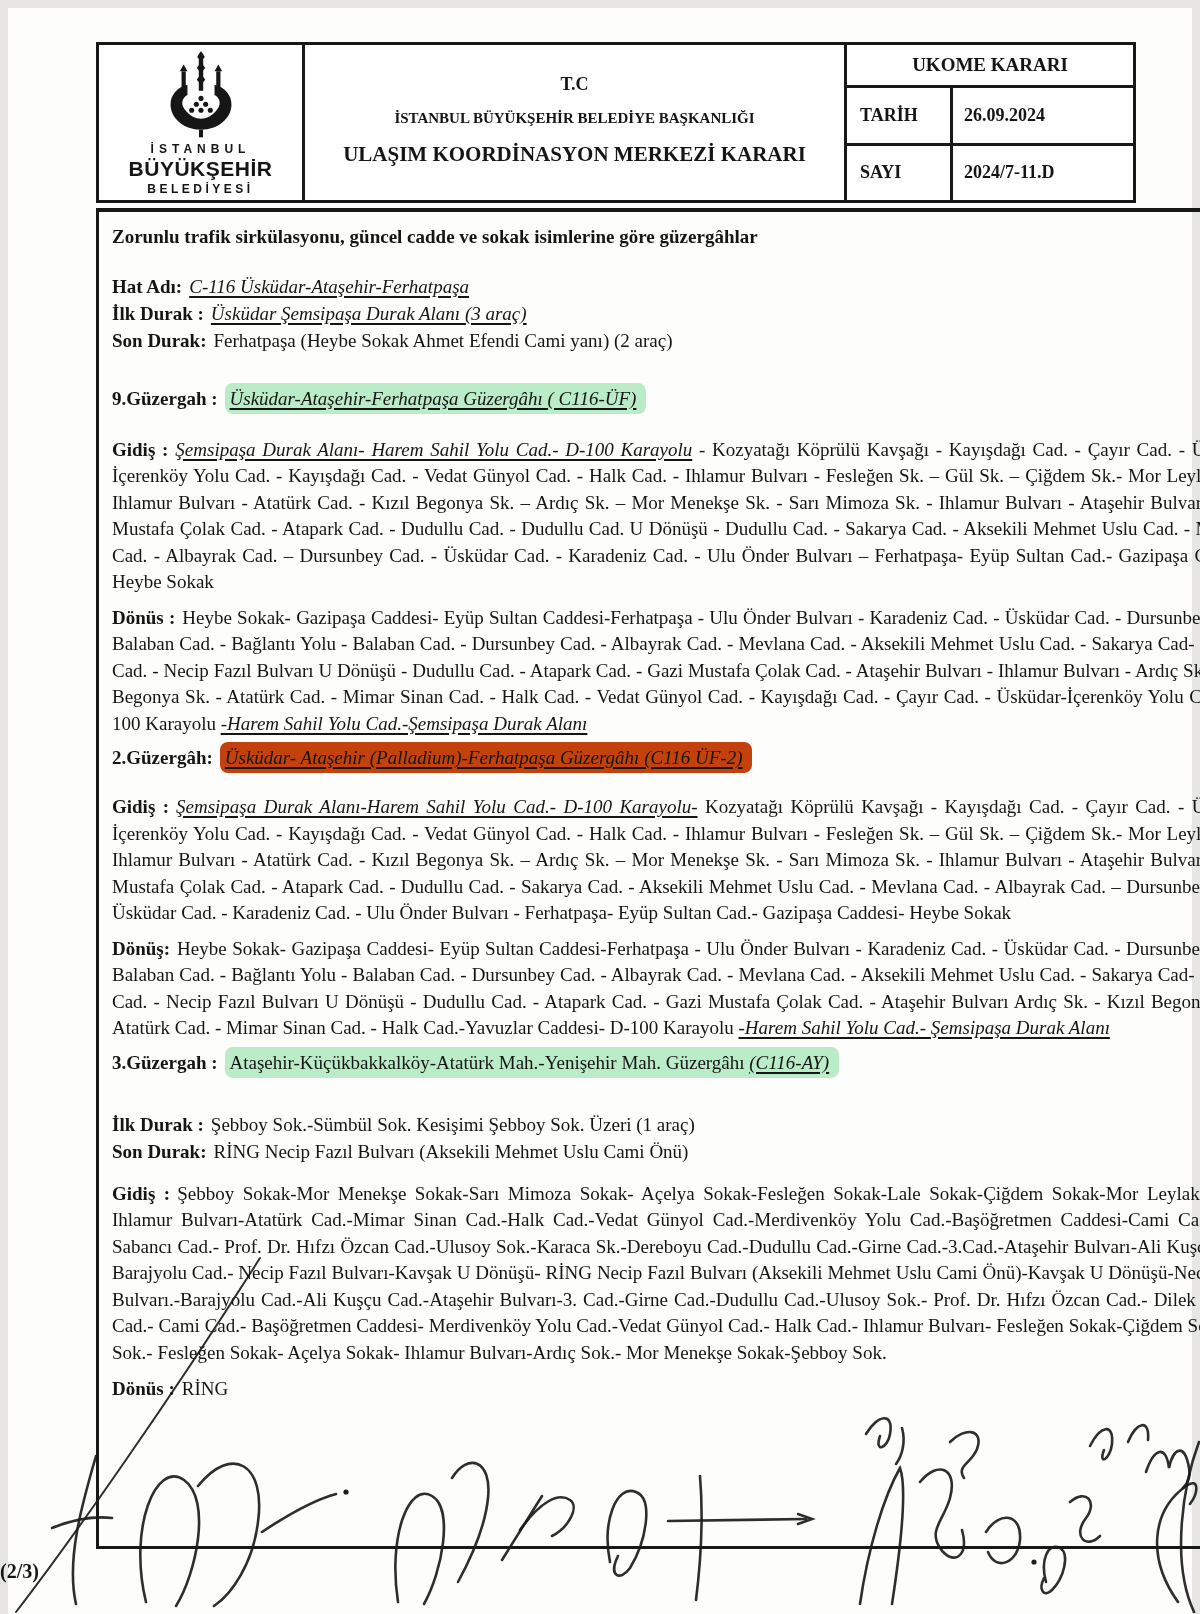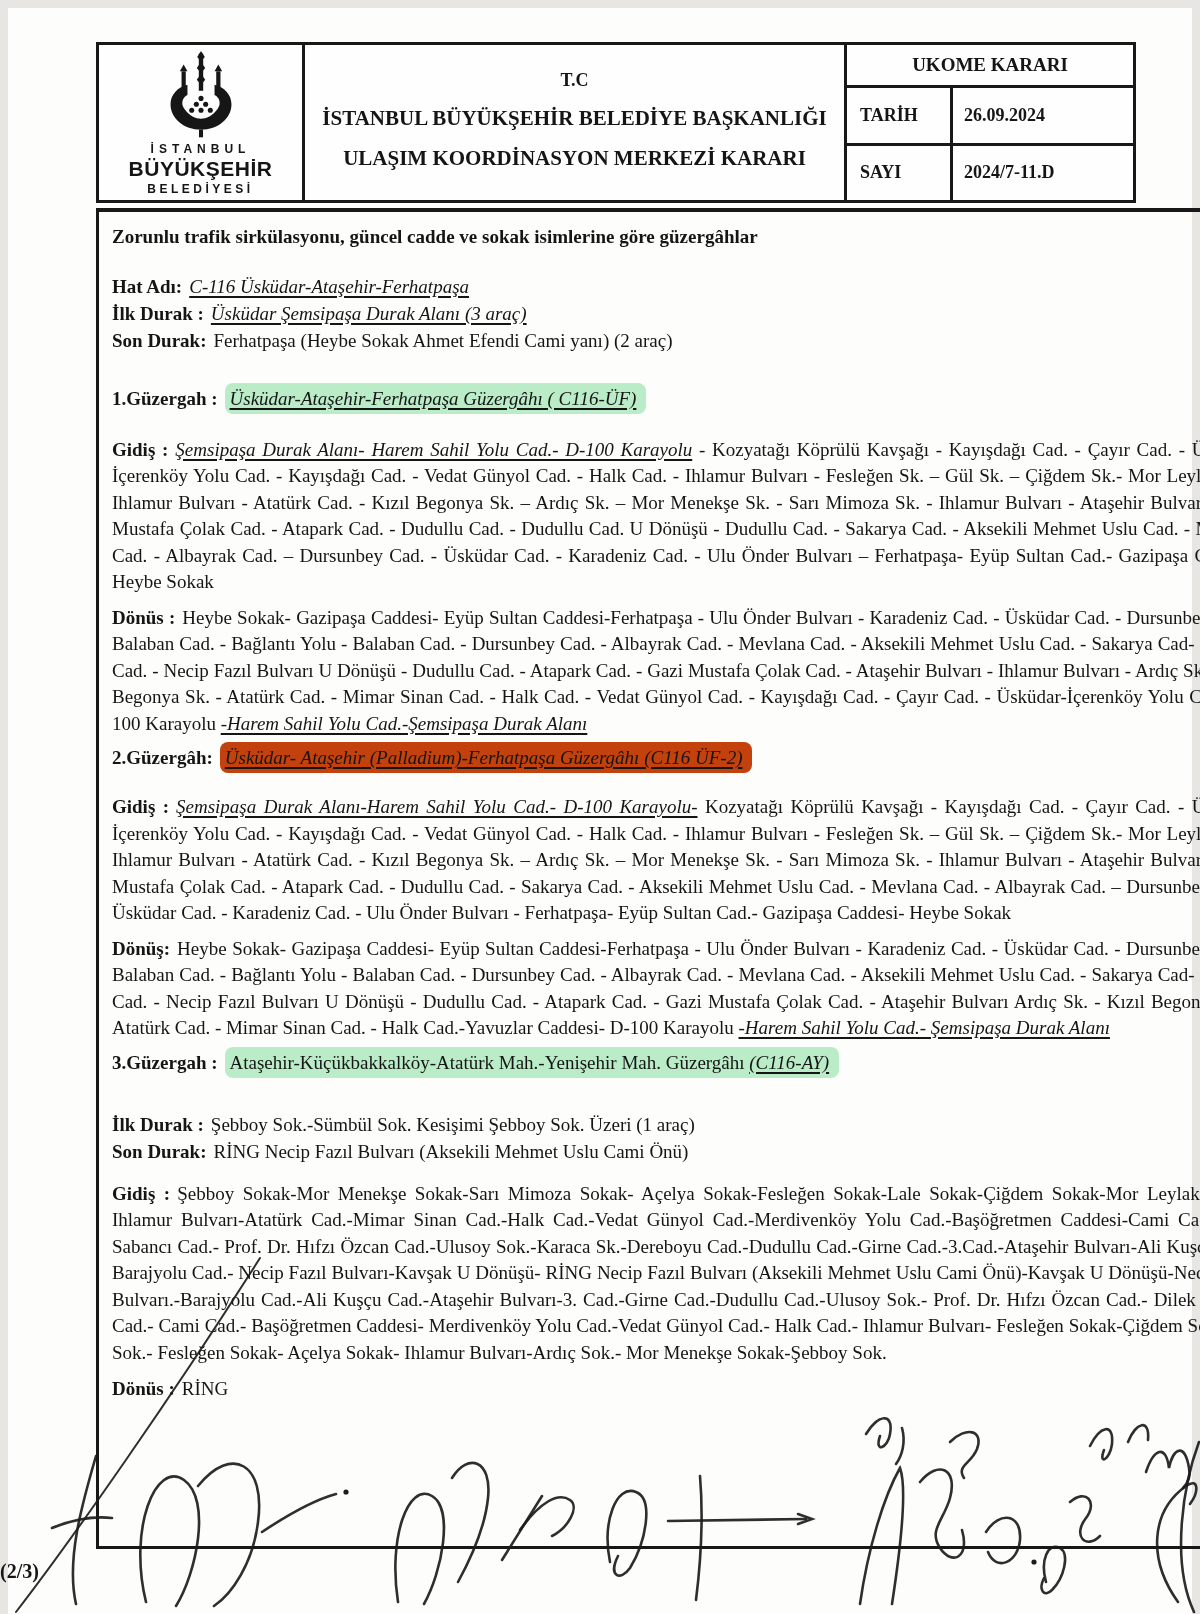--- a/index.html
+++ b/index.html
@@ -34,7 +34,7 @@
     gap:15px; font-weight:bold; padding-bottom:4px;
   }
   .hc1 { font-size:18px; }
-  .hc2 { font-size:21px; }
+  .hc2 { font-size:15px; }
   .hc3 { font-size:21px; }
   .hdr-right { width:289px; border-left:3px solid #181818; display:flex; flex-direction:column; }
   .hr-title { height:43px; border-bottom:3px solid #181818; display:flex; align-items:center; justify-content:center; font-weight:bold; font-size:19px; }

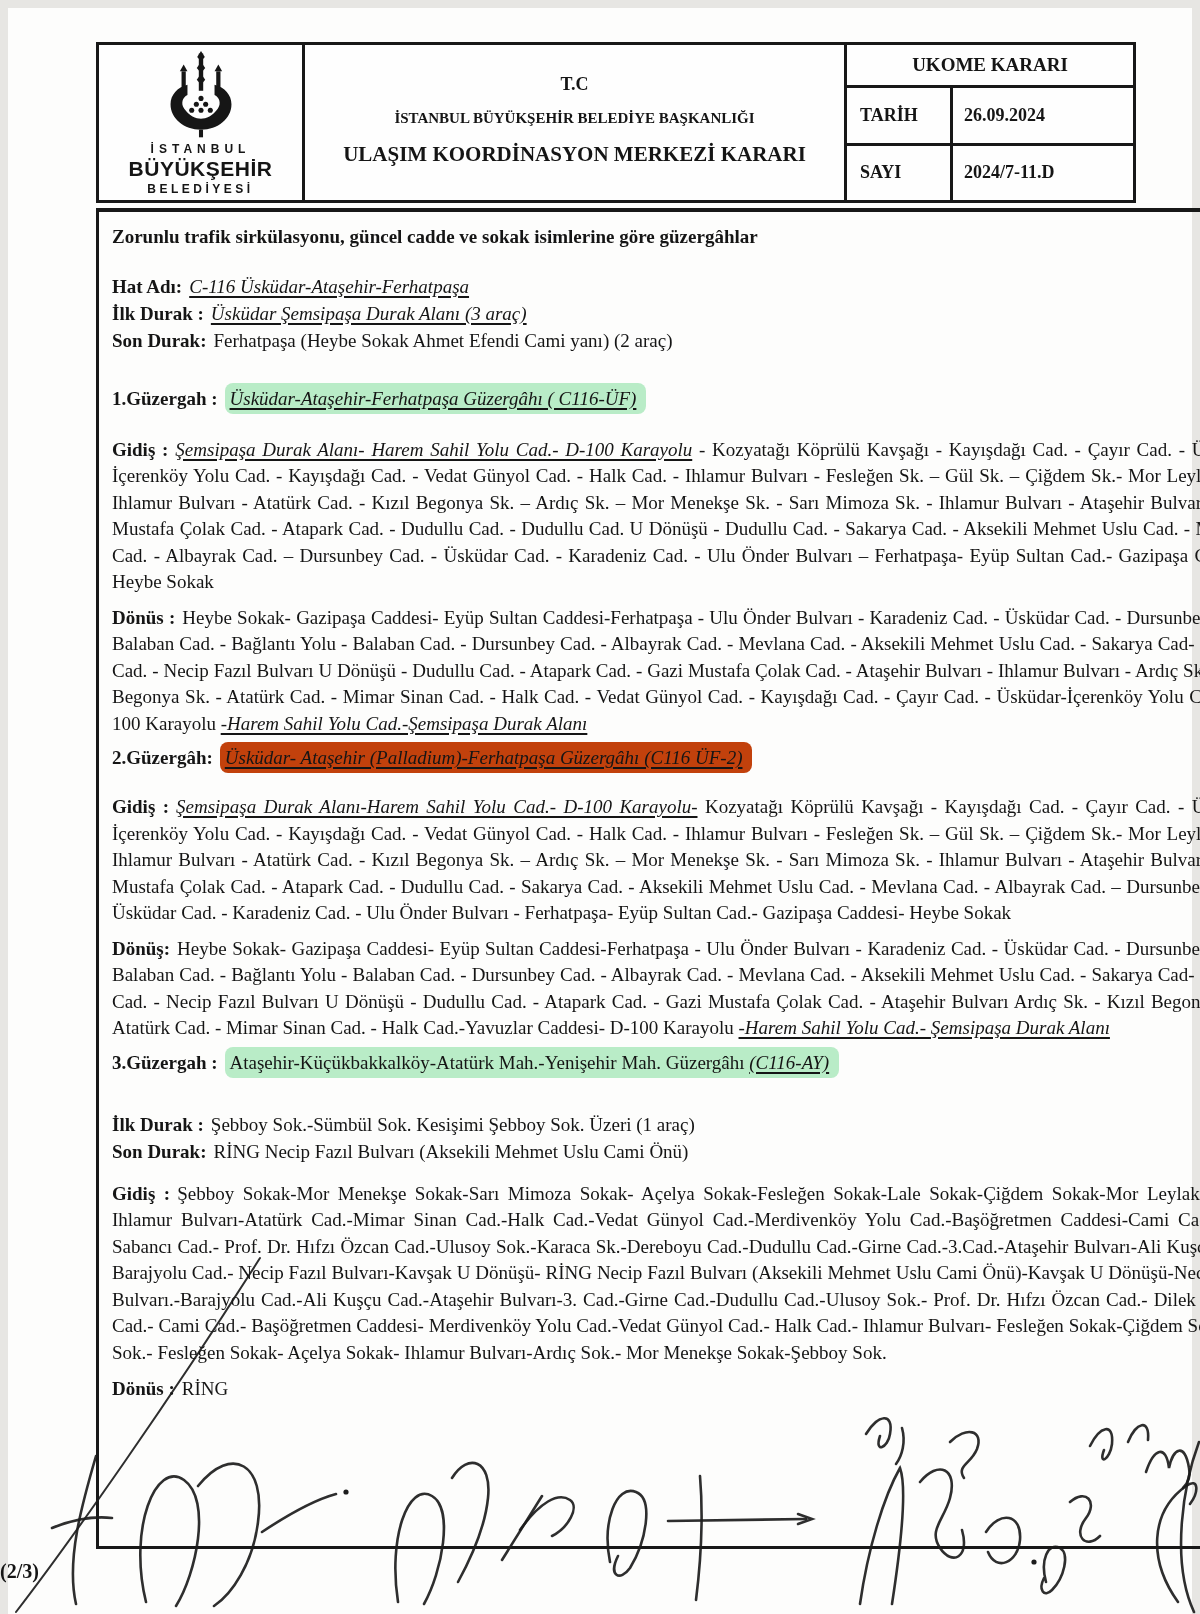--- a/index.html
+++ b/index.html
@@ -136,7 +136,7 @@
     </div>
 
     <div class="line mt-route1">
-      <span class="lbl">1.Güzergah :</span><span class="hl" style="background-color: rgb(185, 236, 199);"><span class="iu">Üsküdar-Ataşehir-Ferhatpaşa Güzergâhı ( C116-ÜF)</span></span>
+      <span class="lbl">9.Güzergah :</span><span class="hl" style="background-color: rgb(185, 236, 199);"><span class="iu">Üsküdar-Ataşehir-Ferhatpaşa Güzergâhı ( C116-ÜF)</span></span>
     </div>
     <div class="p mt-par1g">
       <span class="lbl">Gidiş :</span><span class="iu">Şemsipaşa Durak Alanı- Harem Sahil Yolu Cad.- D-100 Karayolu</span><span> - Kozyatağı Köprülü Kavşağı - Kayışdağı Cad. - Çayır Cad. - Üsküdar-İçerenköy Yolu Cad. - Kayışdağı Cad. - Vedat Günyol Cad. - Halk Cad. - Ihlamur Bulvarı - Fesleğen Sk. – Gül Sk. – Çiğdem Sk.- Mor Leylak Sk. - Ihlamur Bulvarı - Atatürk Cad. - Kızıl Begonya Sk. – Ardıç Sk. – Mor Menekşe Sk. - Sarı Mimoza Sk. - Ihlamur Bulvarı - Ataşehir Bulvarı - Gazi Mustafa Çolak Cad. - Atapark Cad. - Dudullu Cad. - Dudullu Cad. U Dönüşü - Dudullu Cad. - Sakarya Cad. - Aksekili Mehmet Uslu Cad. - Mevlana Cad. - Albayrak Cad. – Dursunbey Cad. - Üsküdar Cad. - Karadeniz Cad. - Ulu Önder Bulvarı – Ferhatpaşa- Eyüp Sultan Cad.- Gazipaşa Caddesi- Heybe Sokak</span>

